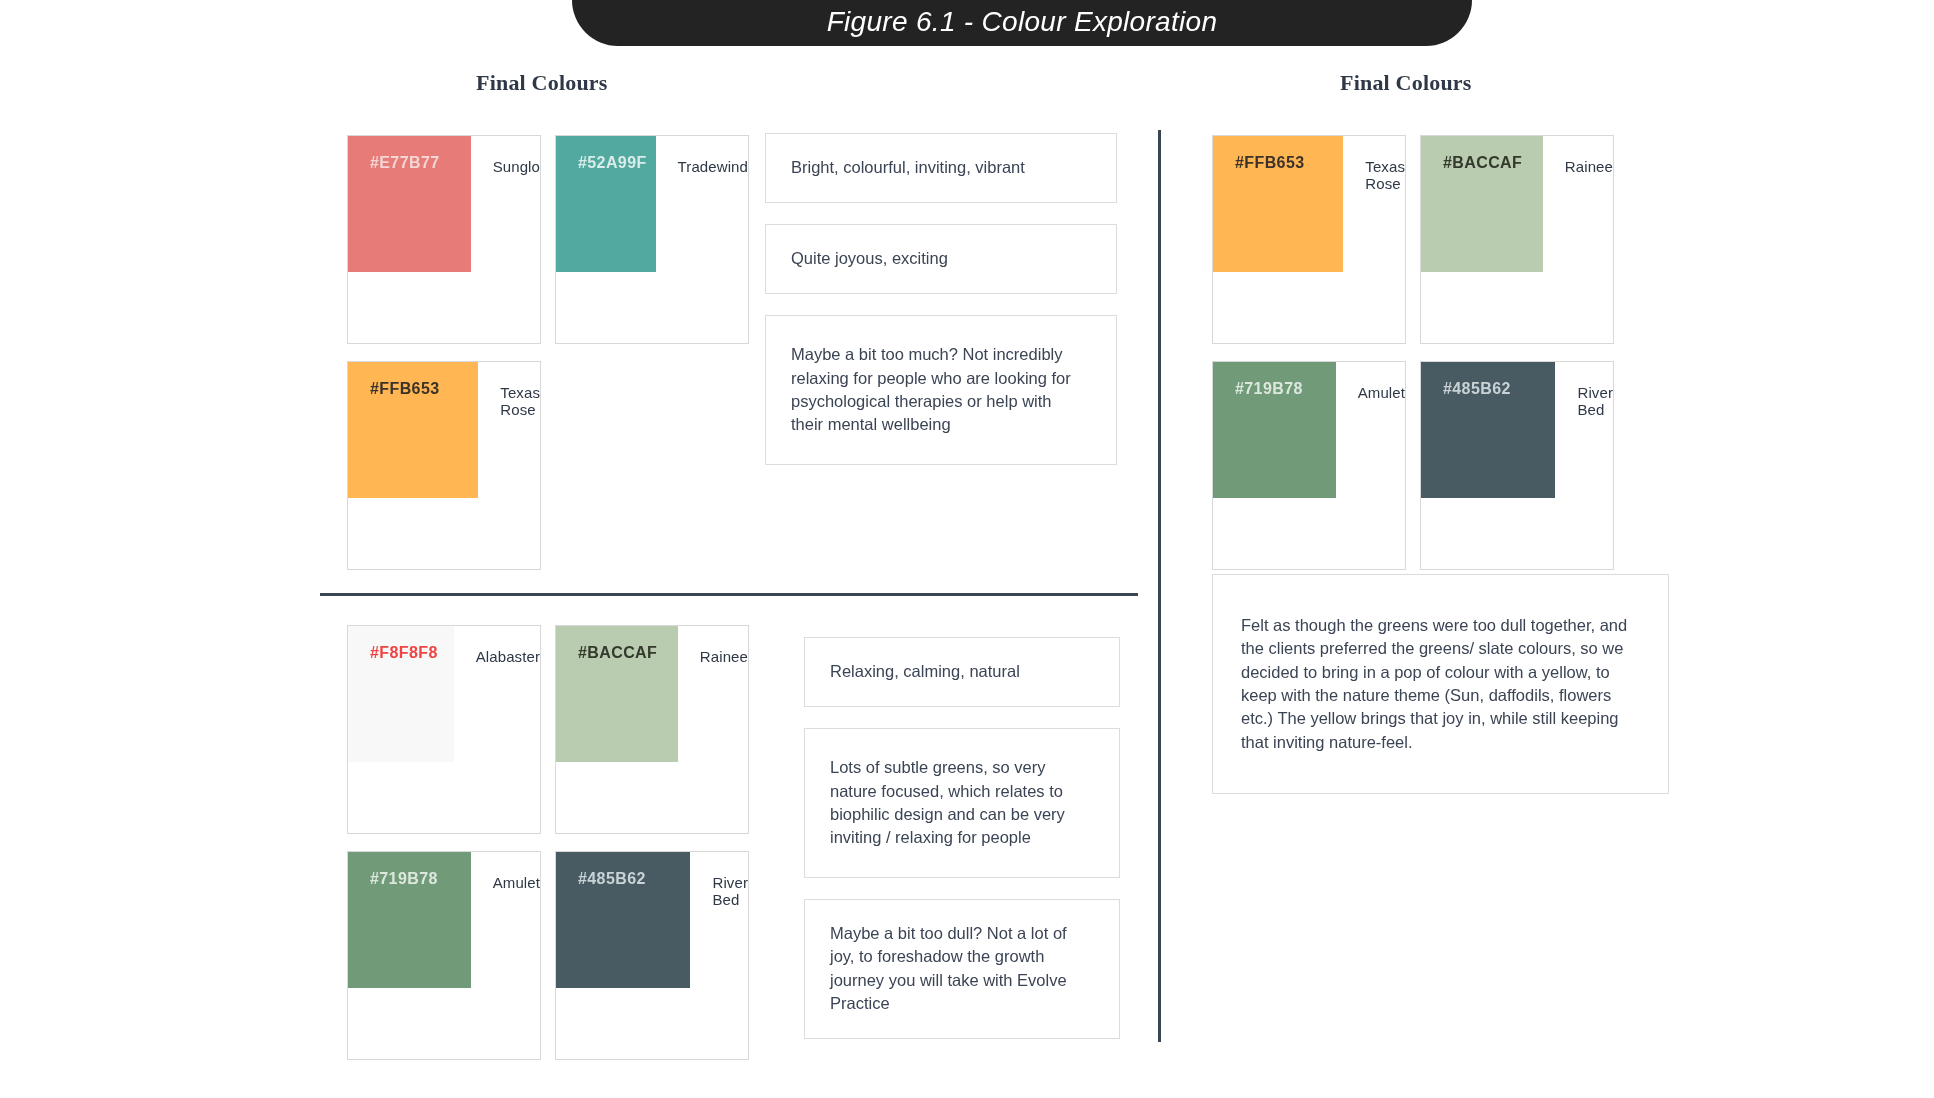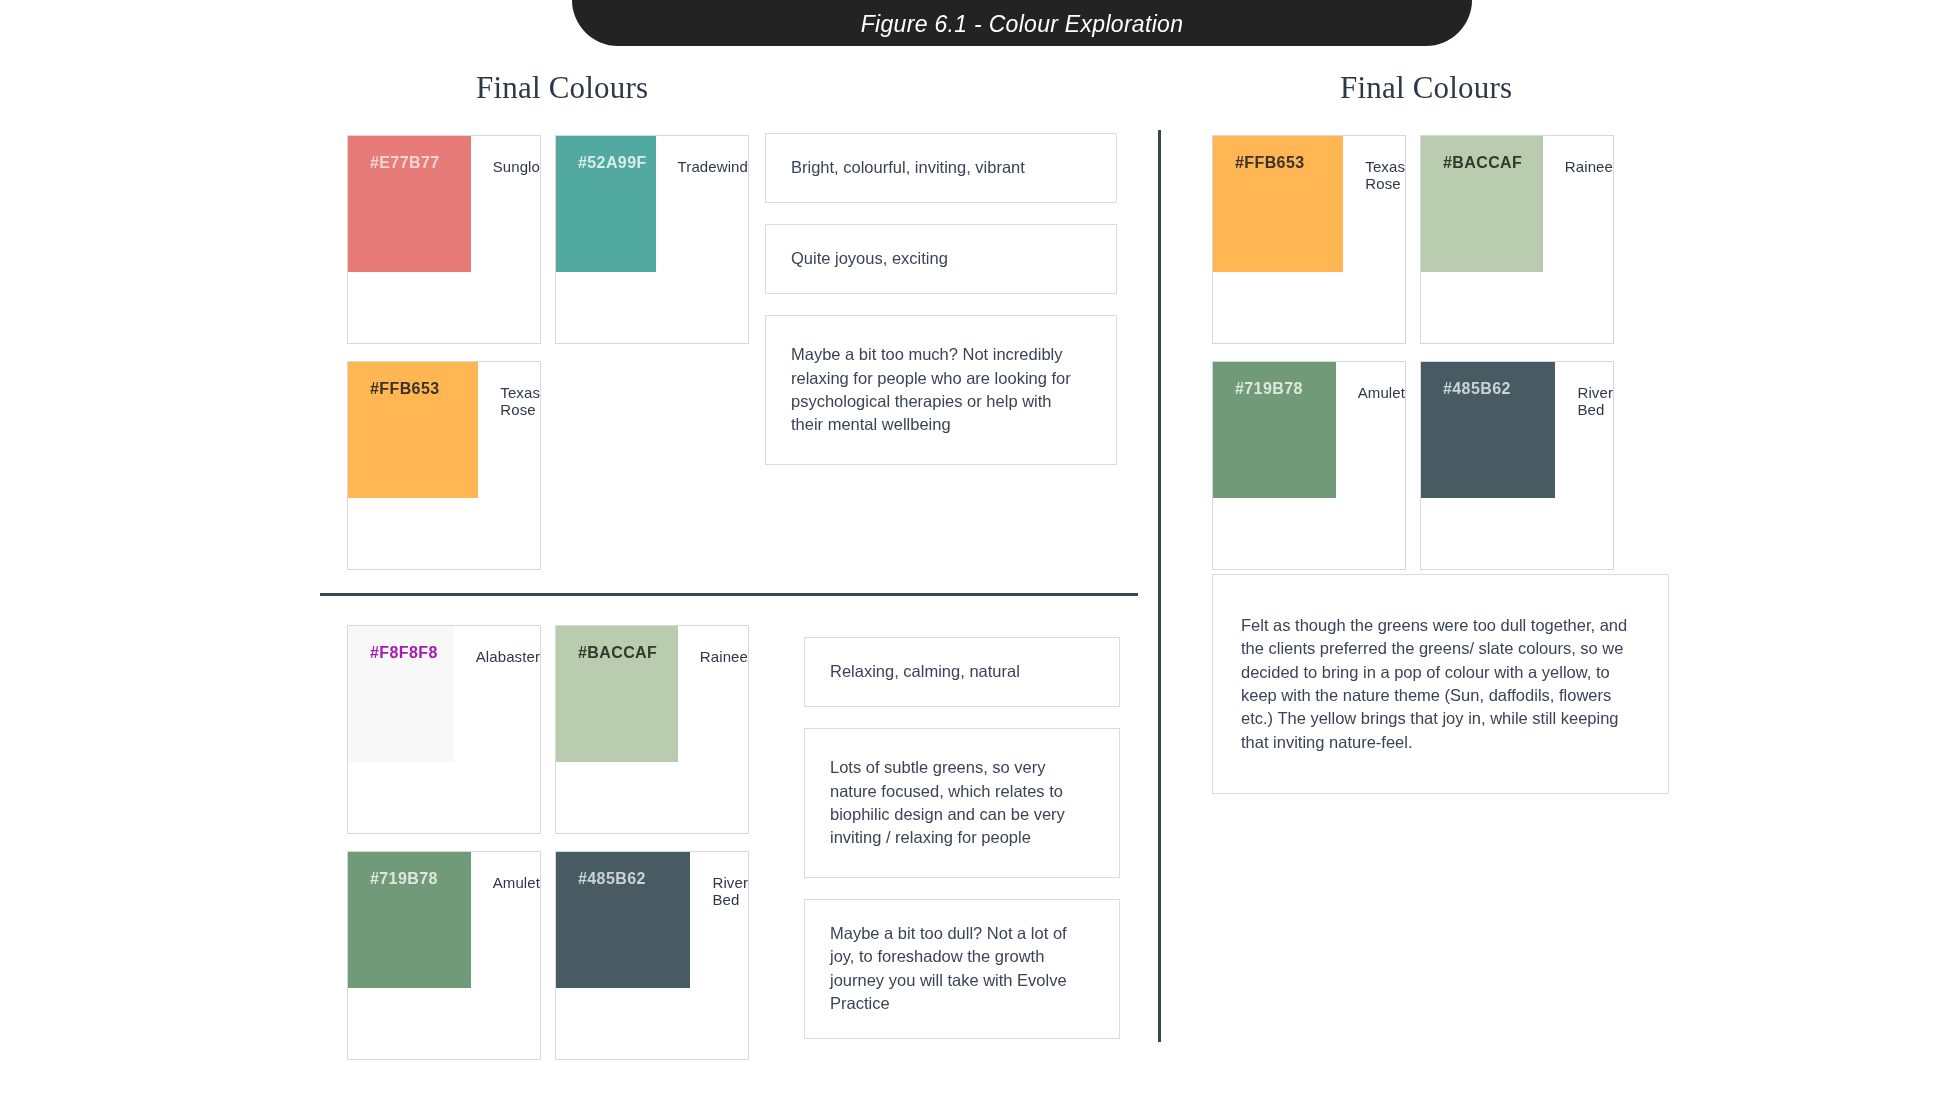--- a/index.html
+++ b/index.html
@@ -37,7 +37,7 @@
   .figure-bar-text {
     color: #ffffff;
     font-style: italic;
-    font-size: 23px;
+    font-size: 28px;
     font-weight: 400;
     letter-spacing: 0.3px;
     white-space: nowrap;

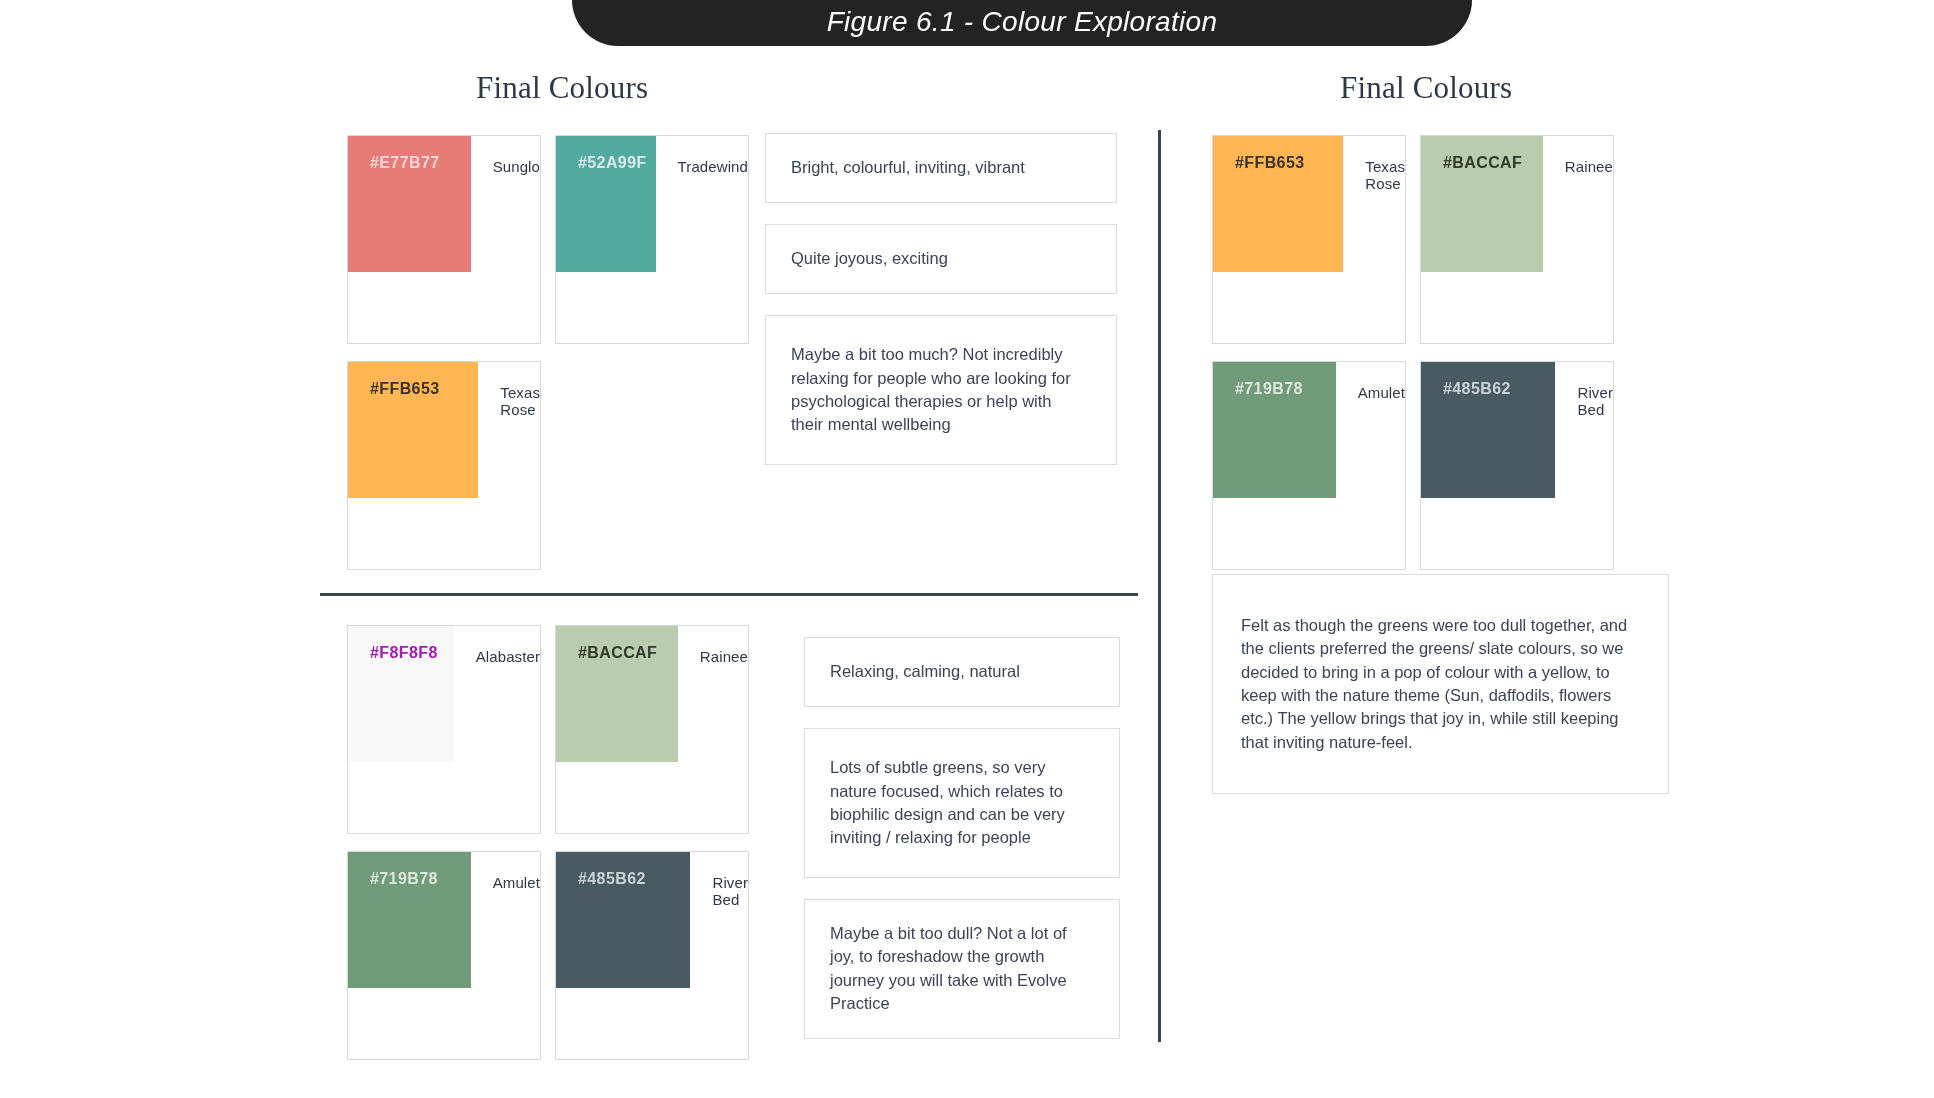--- a/index.html
+++ b/index.html
@@ -47,8 +47,8 @@
   .section-title {
     position: absolute;
     font-family: "Liberation Serif", serif;
-    font-weight: normal;
-    font-size: 31px;
+    font-weight: bold;
+    font-size: 22px;
     color: #2e3847;
     letter-spacing: 0.2px;
     white-space: nowrap;

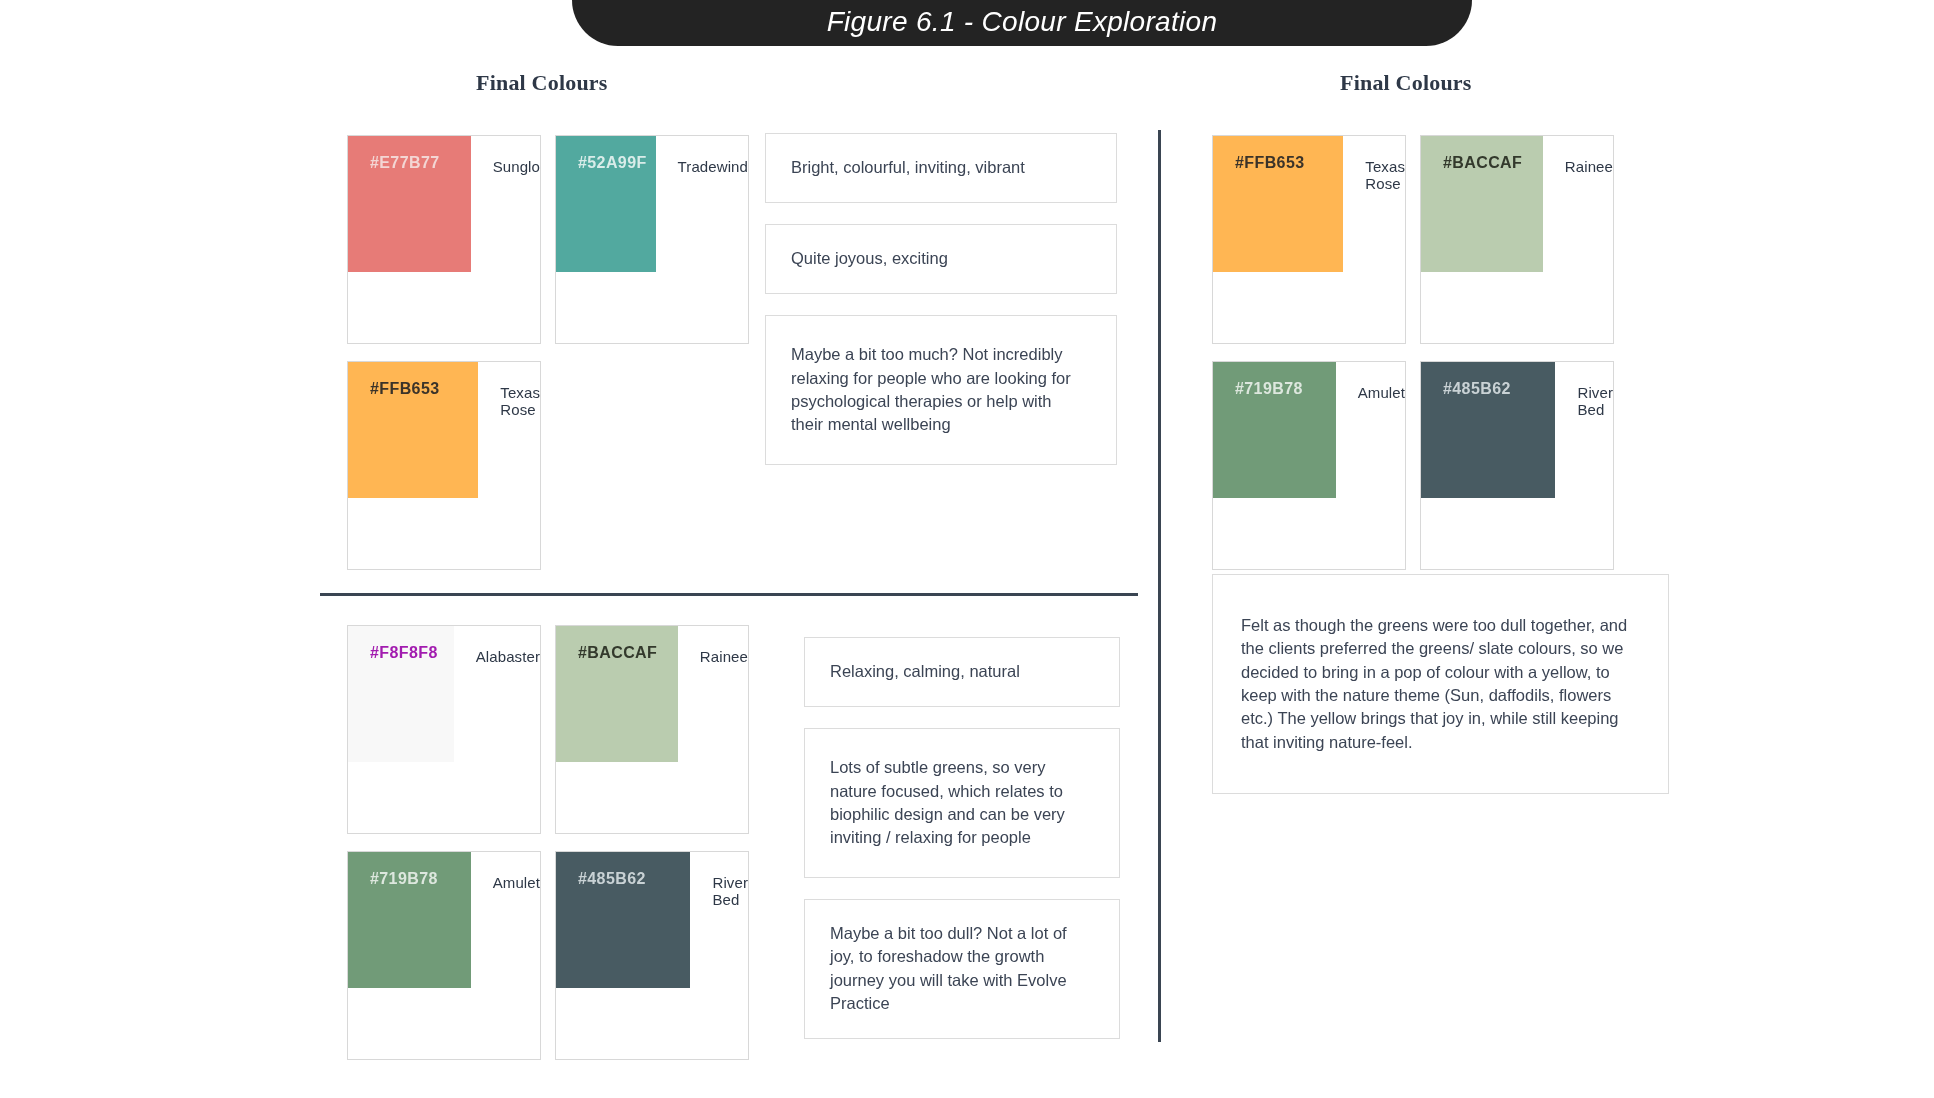--- a/index.html
+++ b/index.html
@@ -209,7 +209,7 @@
   <div id="grid-bl" class="swatch-grid">
 
     <div class="swatch-card">
-      <div class="swatch-chip" style="background: rgb(248, 248, 248); color: #a21caf;">#F8F8F8</div>
+      <div class="swatch-chip" style="background: rgb(248, 248, 248); color: #ef4444;">#F8F8F8</div>
       <div class="swatch-name">Alabaster</div>
     </div>
 

